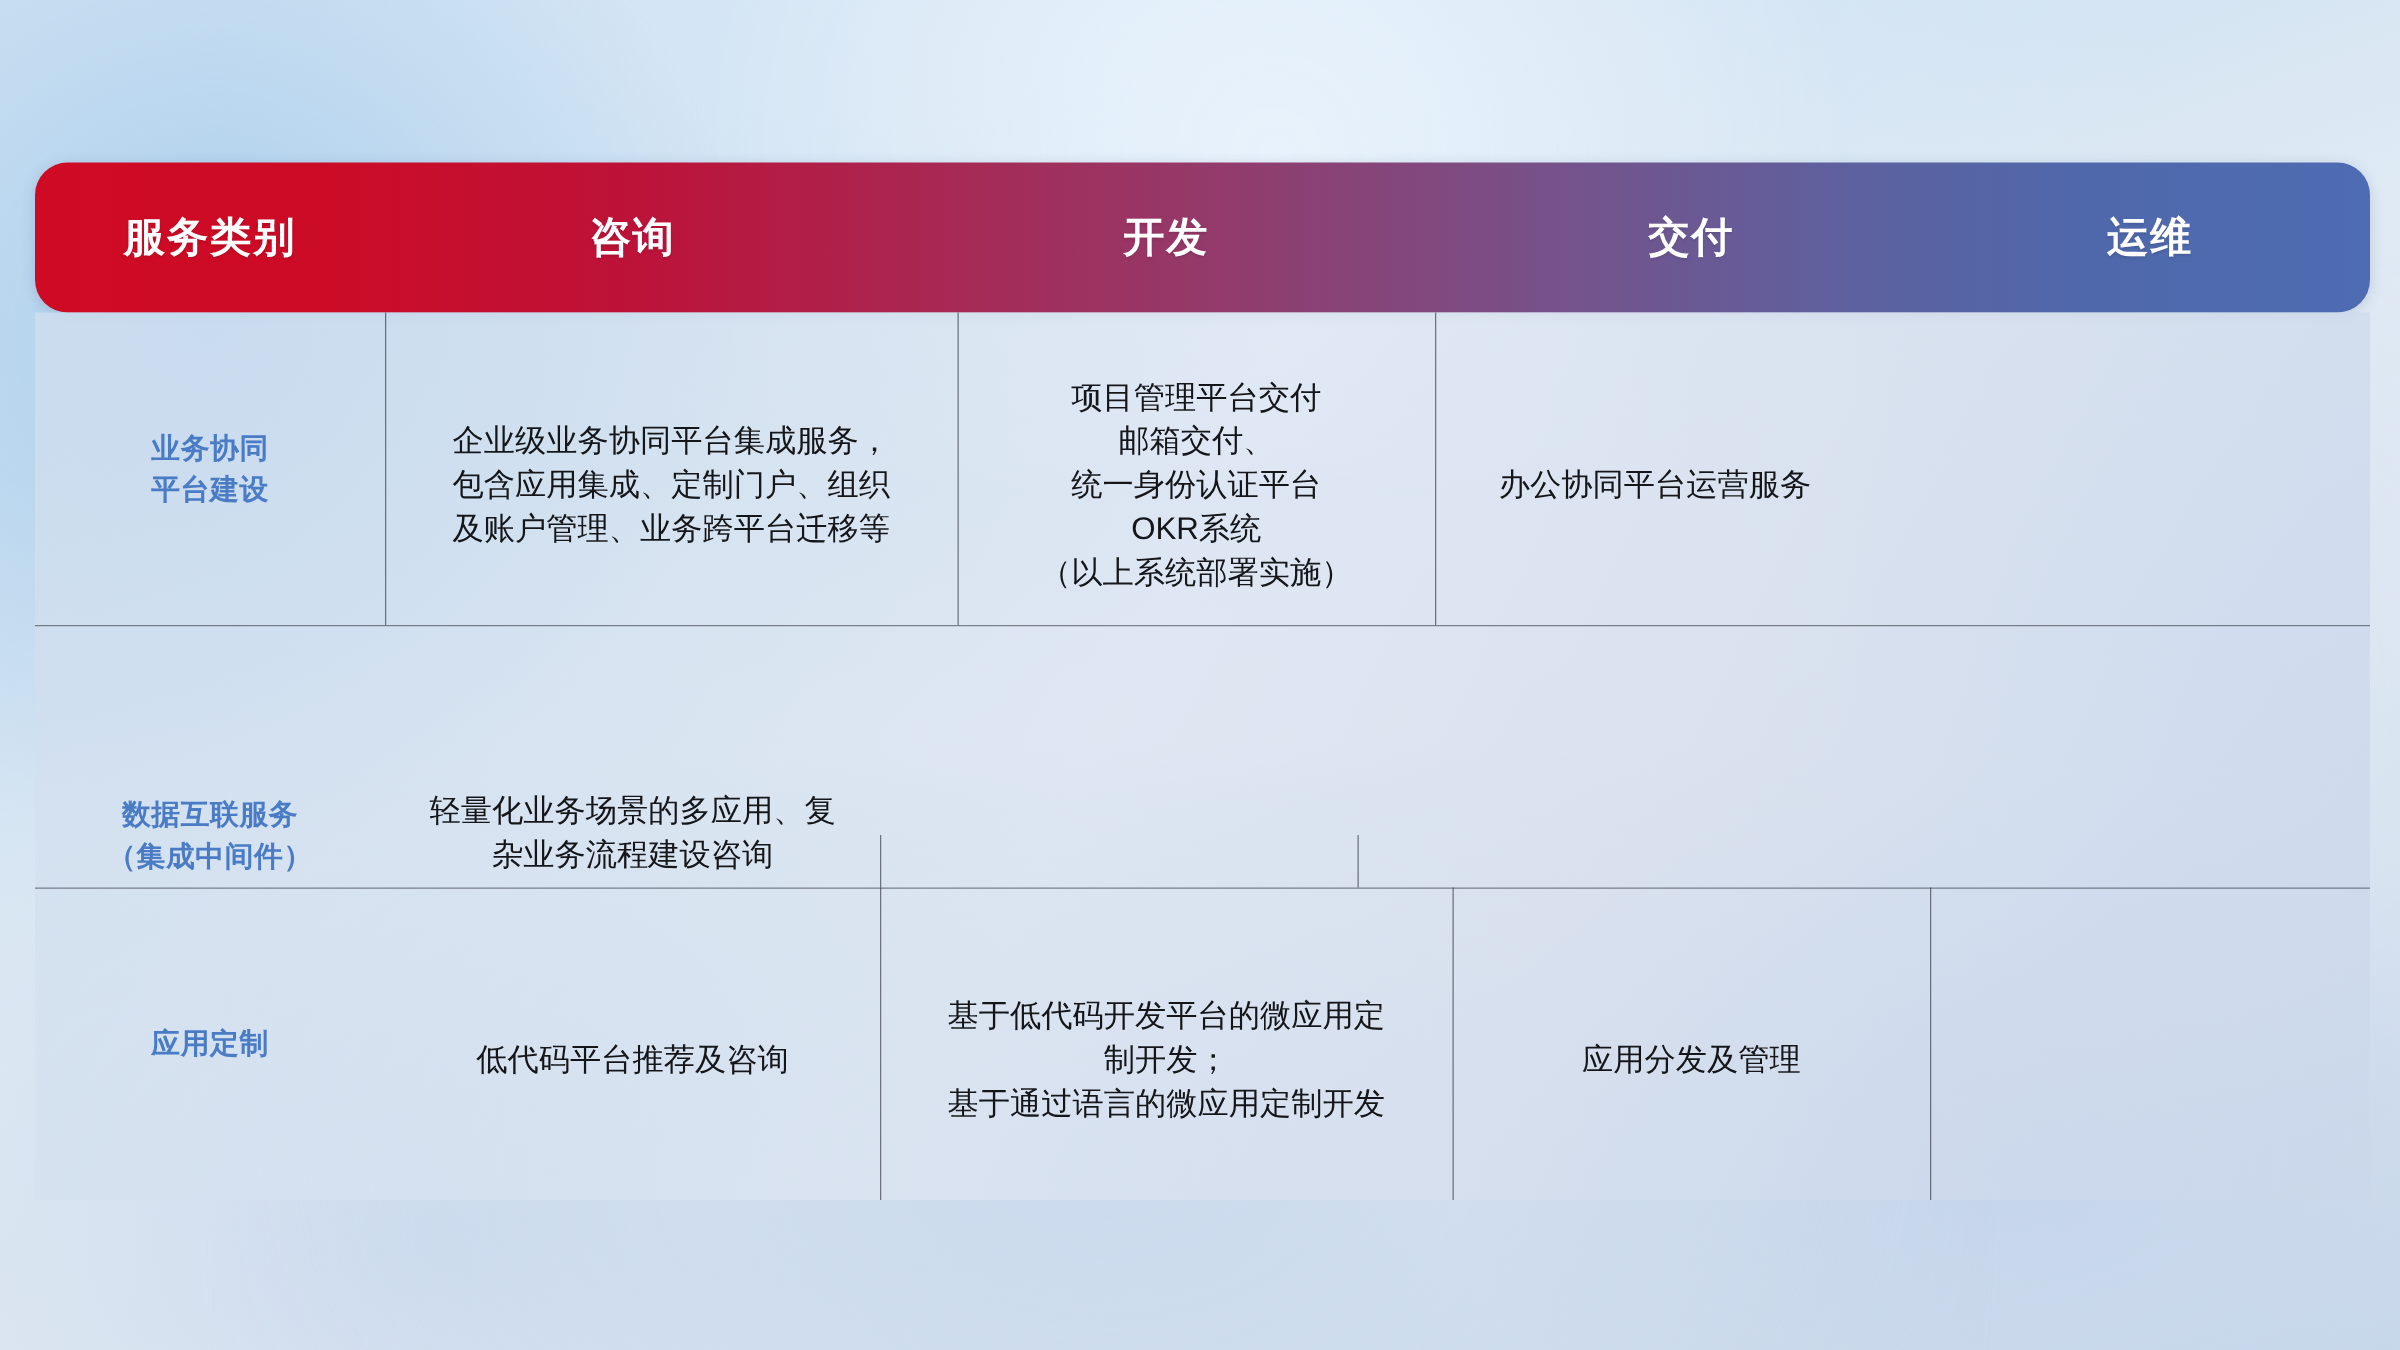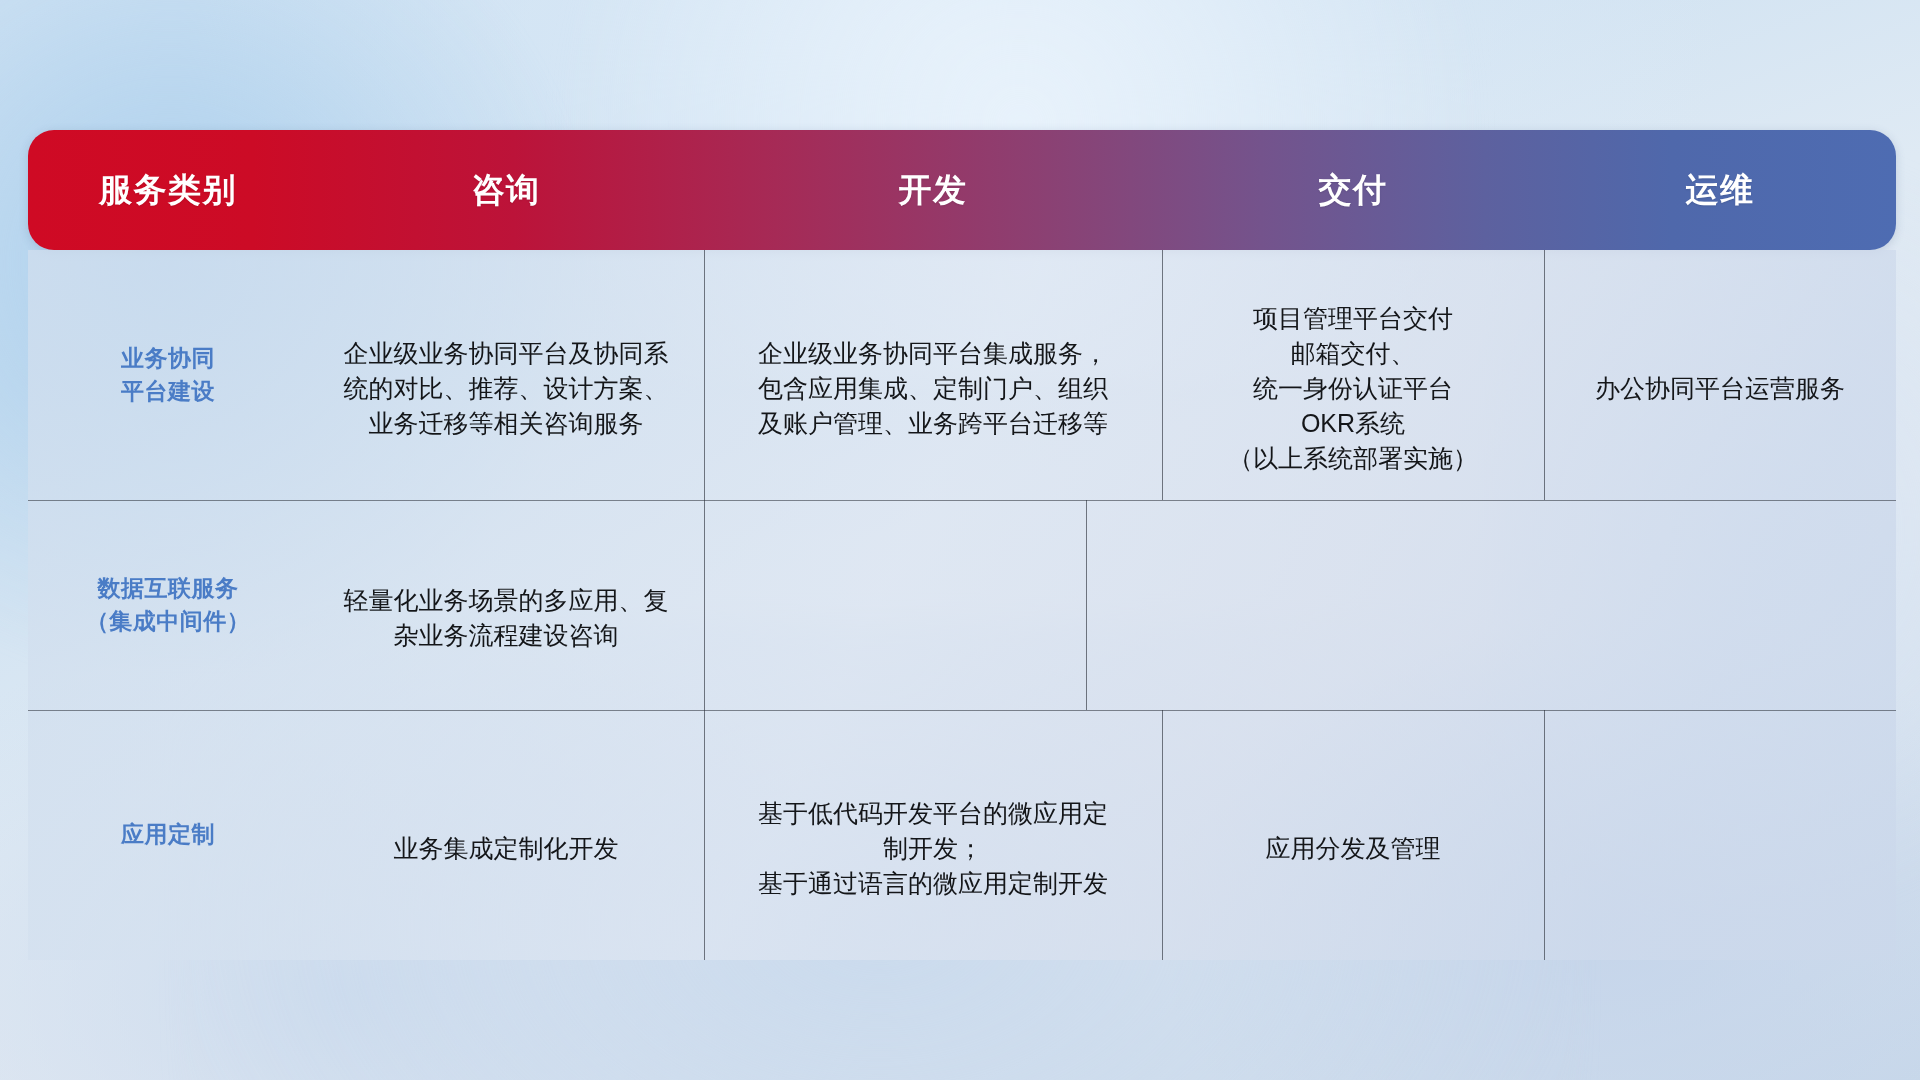--- a/index.html
+++ b/index.html
@@ -183,11 +183,6 @@
         <span class="cat-label">业务协同
 平台建设</span>
       </div>
-      <div class="cell c1">
-        <span class="cell-text">企业级业务协同平台及协同系
-统的对比、推荐、设计方案、
-业务迁移等相关咨询服务</span>
-      </div>
       <div class="cell c2 vdiv">
         <span class="cell-text">企业级业务协同平台集成服务，
 包含应用集成、定制门户、组织

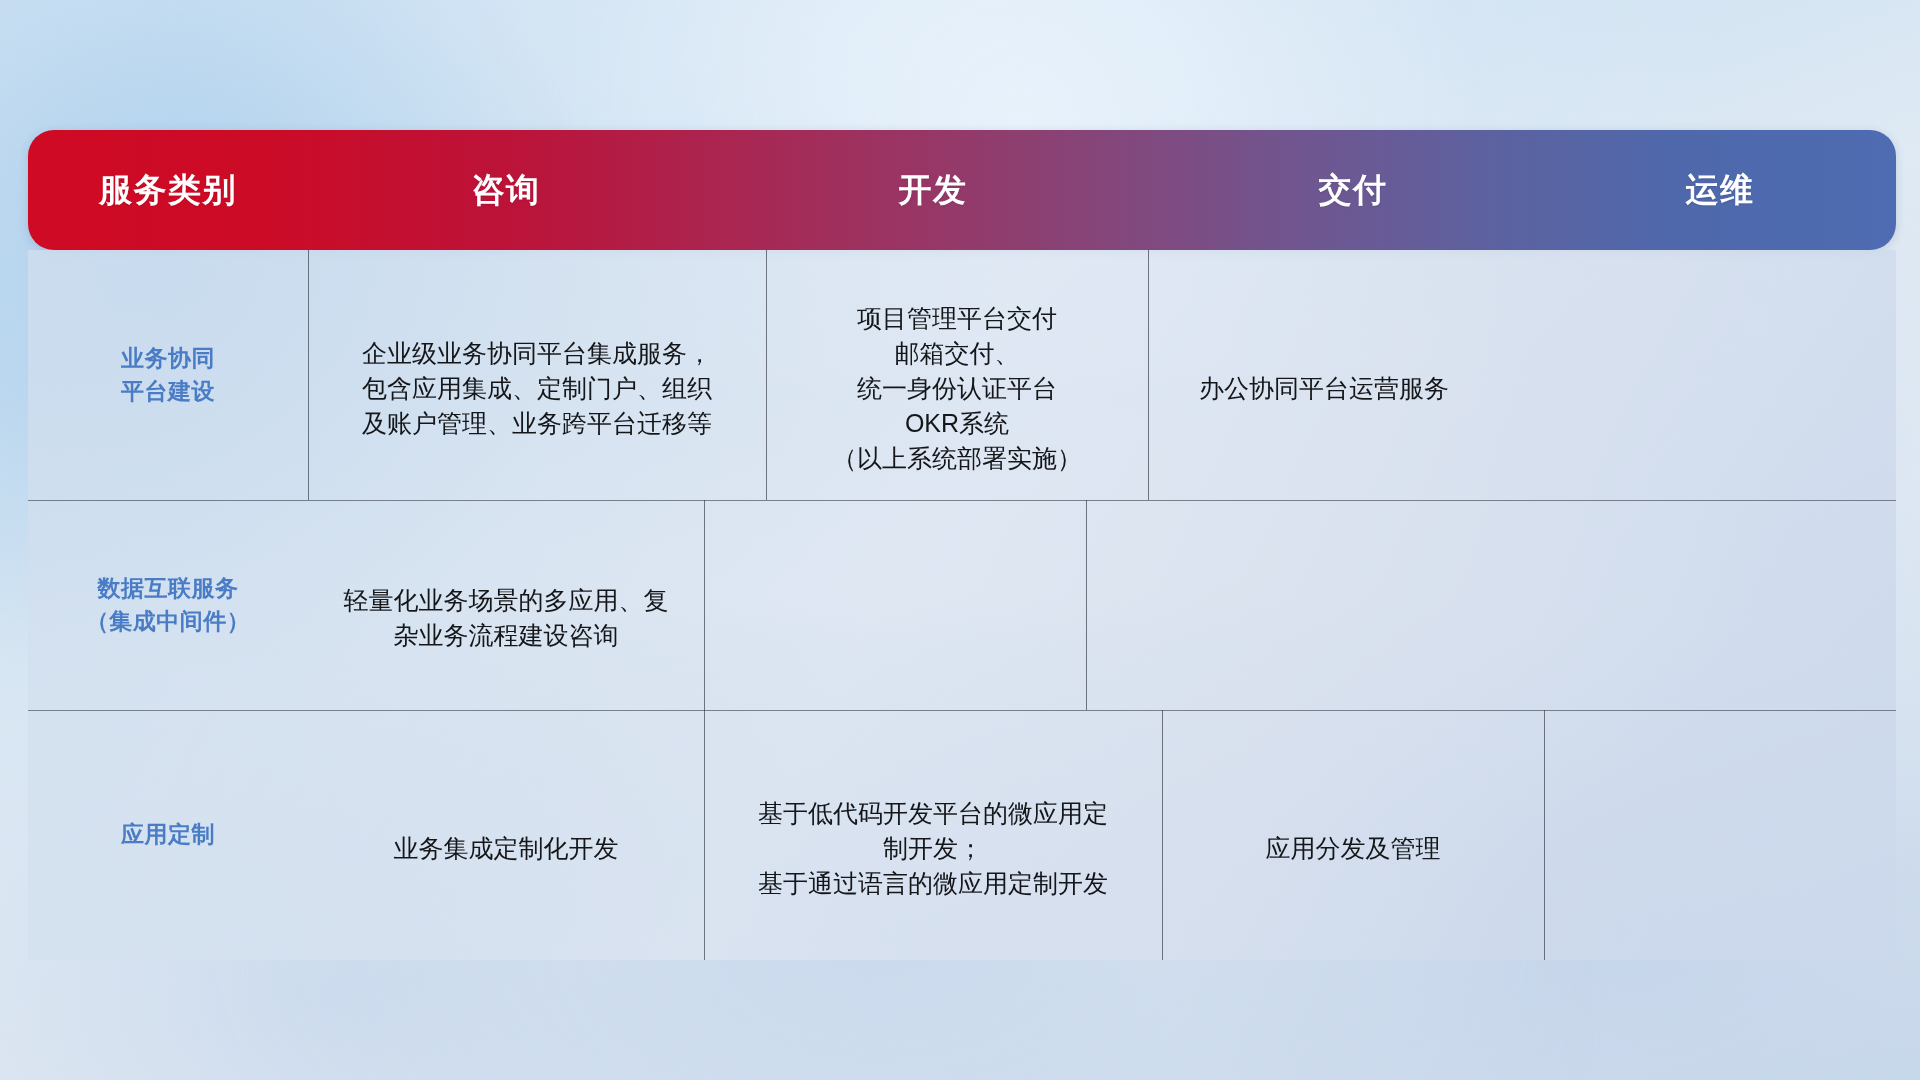--- a/index.html
+++ b/index.html
@@ -154,7 +154,7 @@
   .c4 { width: 352px; }
 
   .r0 { height: 250px; }
-  .r1 { height: 210px; }
+  .r1 { height: 210px; align-items: flex-end; }
   .r2 { height: 250px; }
 </style>
 </head>

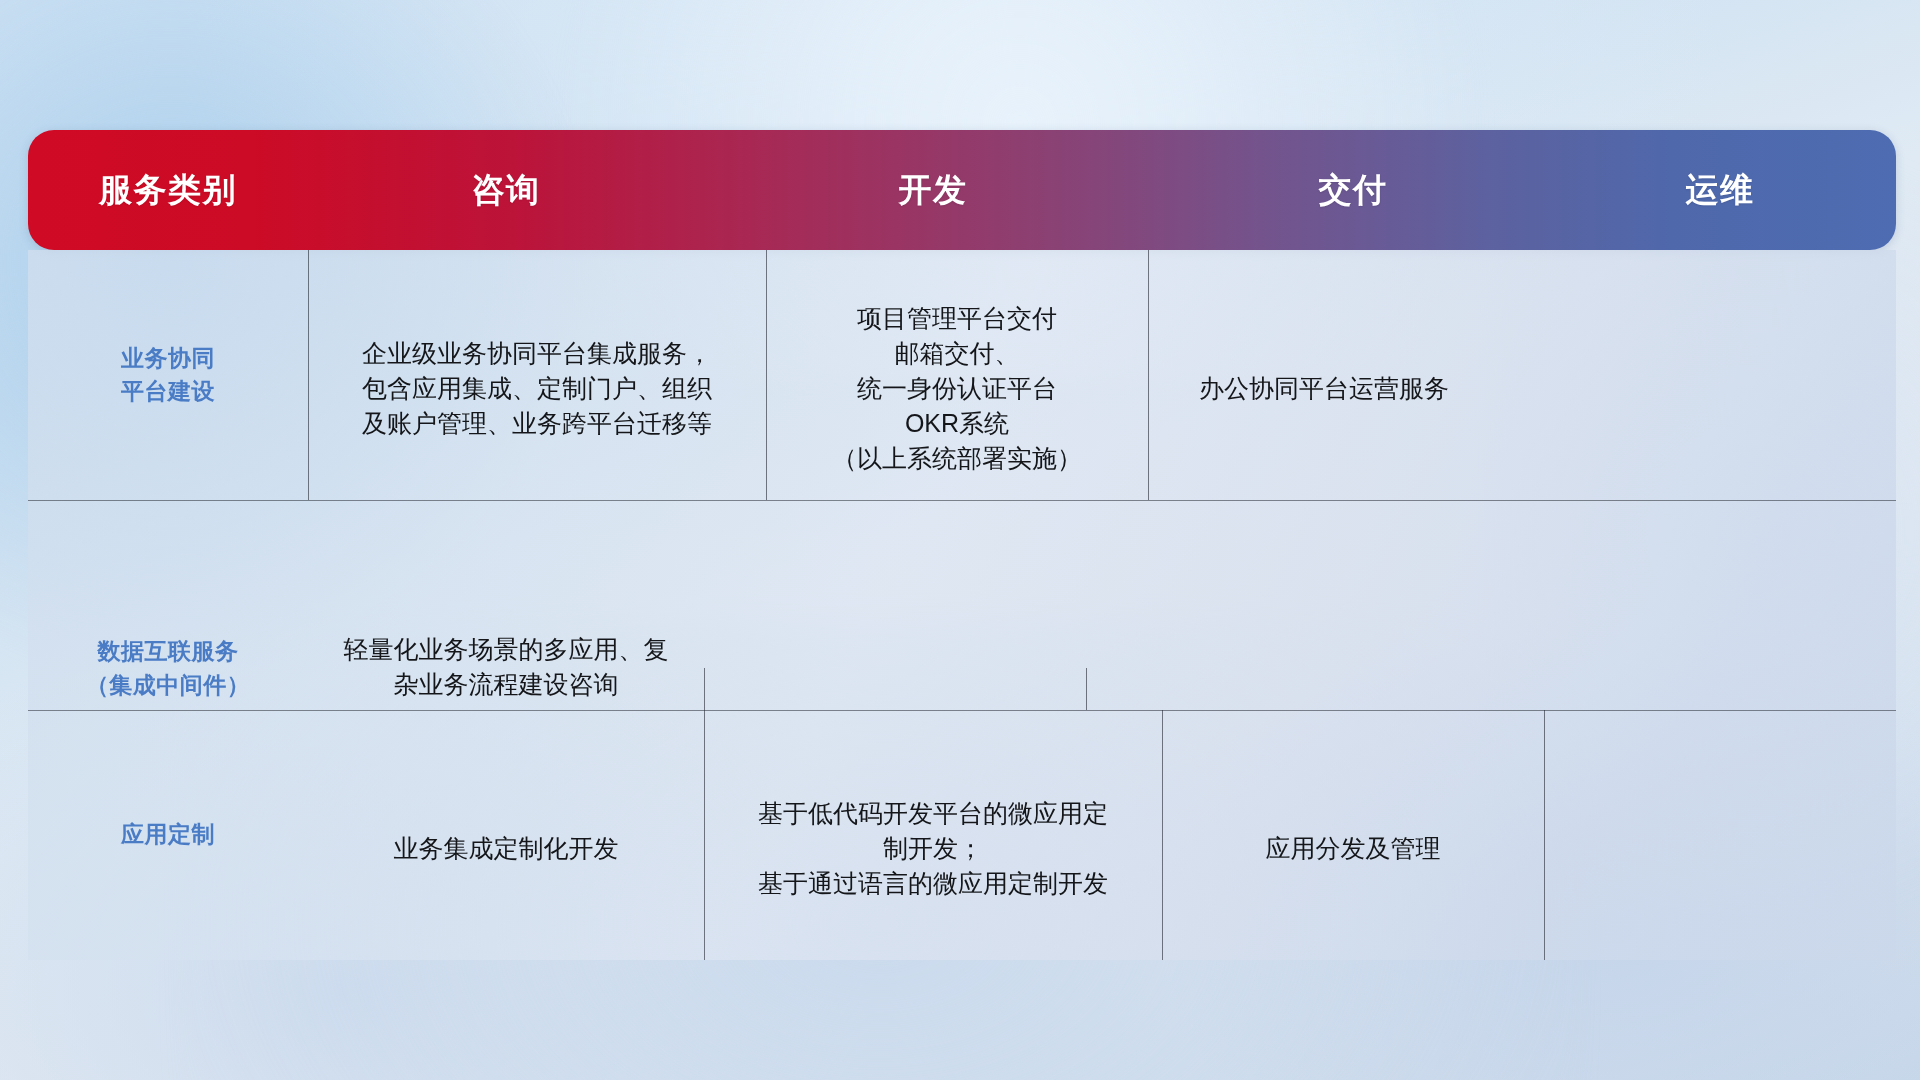--- a/index.html
+++ b/index.html
@@ -222,7 +222,7 @@
         <span class="cat-label">应用定制</span>
       </div>
       <div class="cell c1">
-        <span class="cell-text">业务集成定制化开发</span>
+        <span class="cell-text">低代码平台推荐及咨询</span>
       </div>
       <div class="cell c2 vdiv">
         <span class="cell-text">基于低代码开发平台的微应用定

